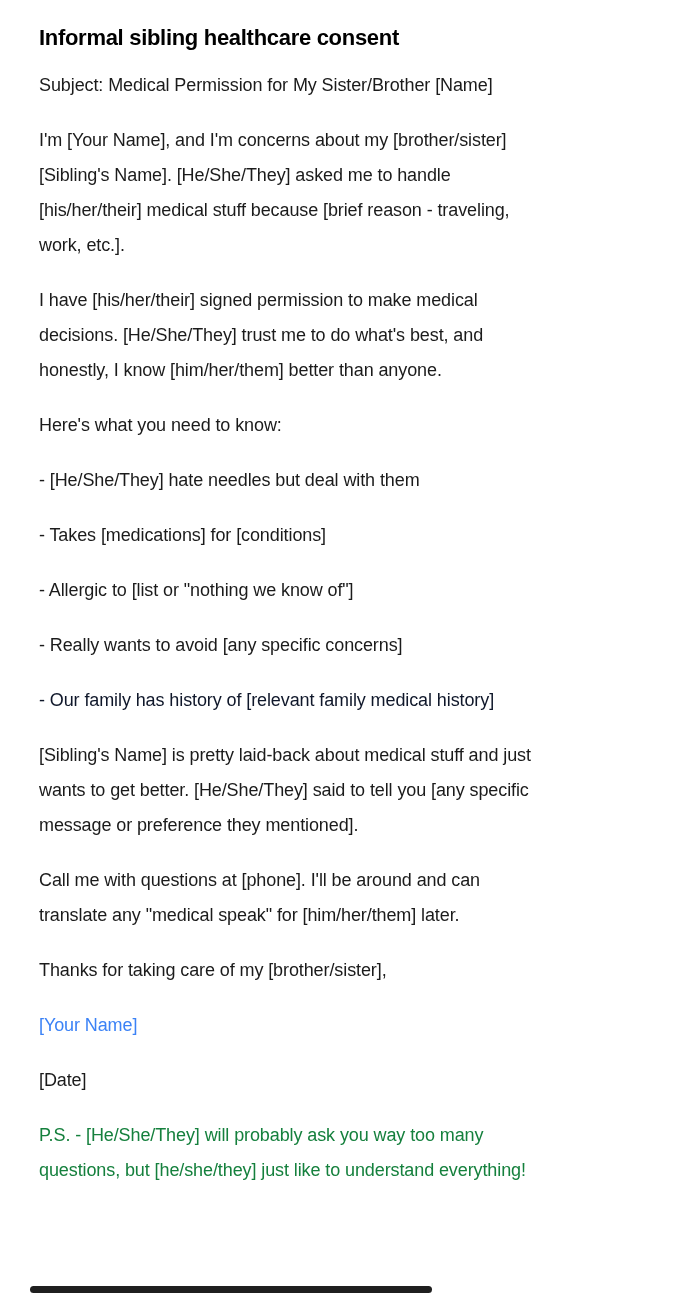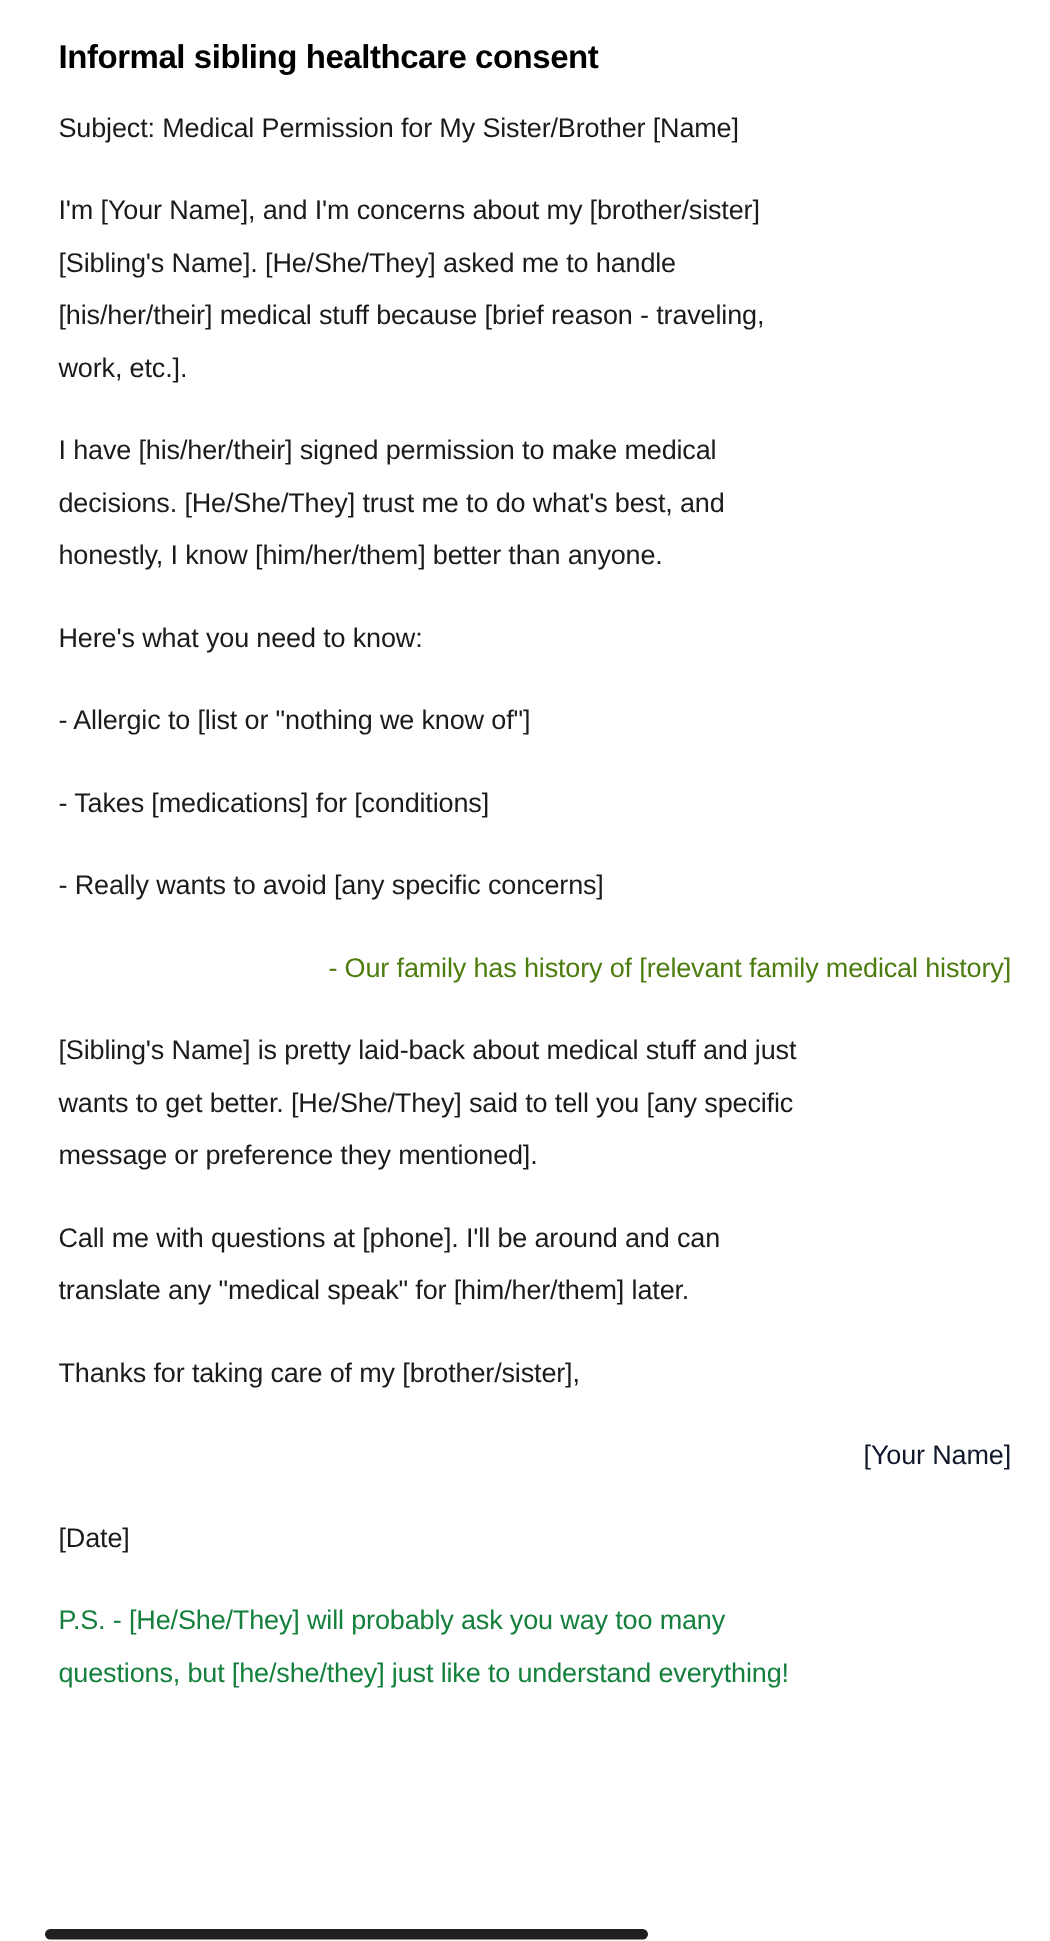--- a/index.html
+++ b/index.html
@@ -65,6 +65,7 @@
 decisions. [He/She/They] trust me to do what's best, and
 honestly, I know [him/her/them] better than anyone.</p>
     <p class="para" style="color: rgb(27, 27, 27);">Here's what you need to know:</p>
+    <p class="para" style="color: rgb(27, 27, 27);">- [He/She/They] hate needles but deal with them</p>
     <p class="para" style="color: rgb(27, 27, 27);">- Allergic to [list or "nothing we know of"]</p>
     <p class="para" style="color: rgb(27, 27, 27);">- Takes [medications] for [conditions]</p>
     <p class="para" style="color: rgb(27, 27, 27);">- Really wants to avoid [any specific concerns]</p>

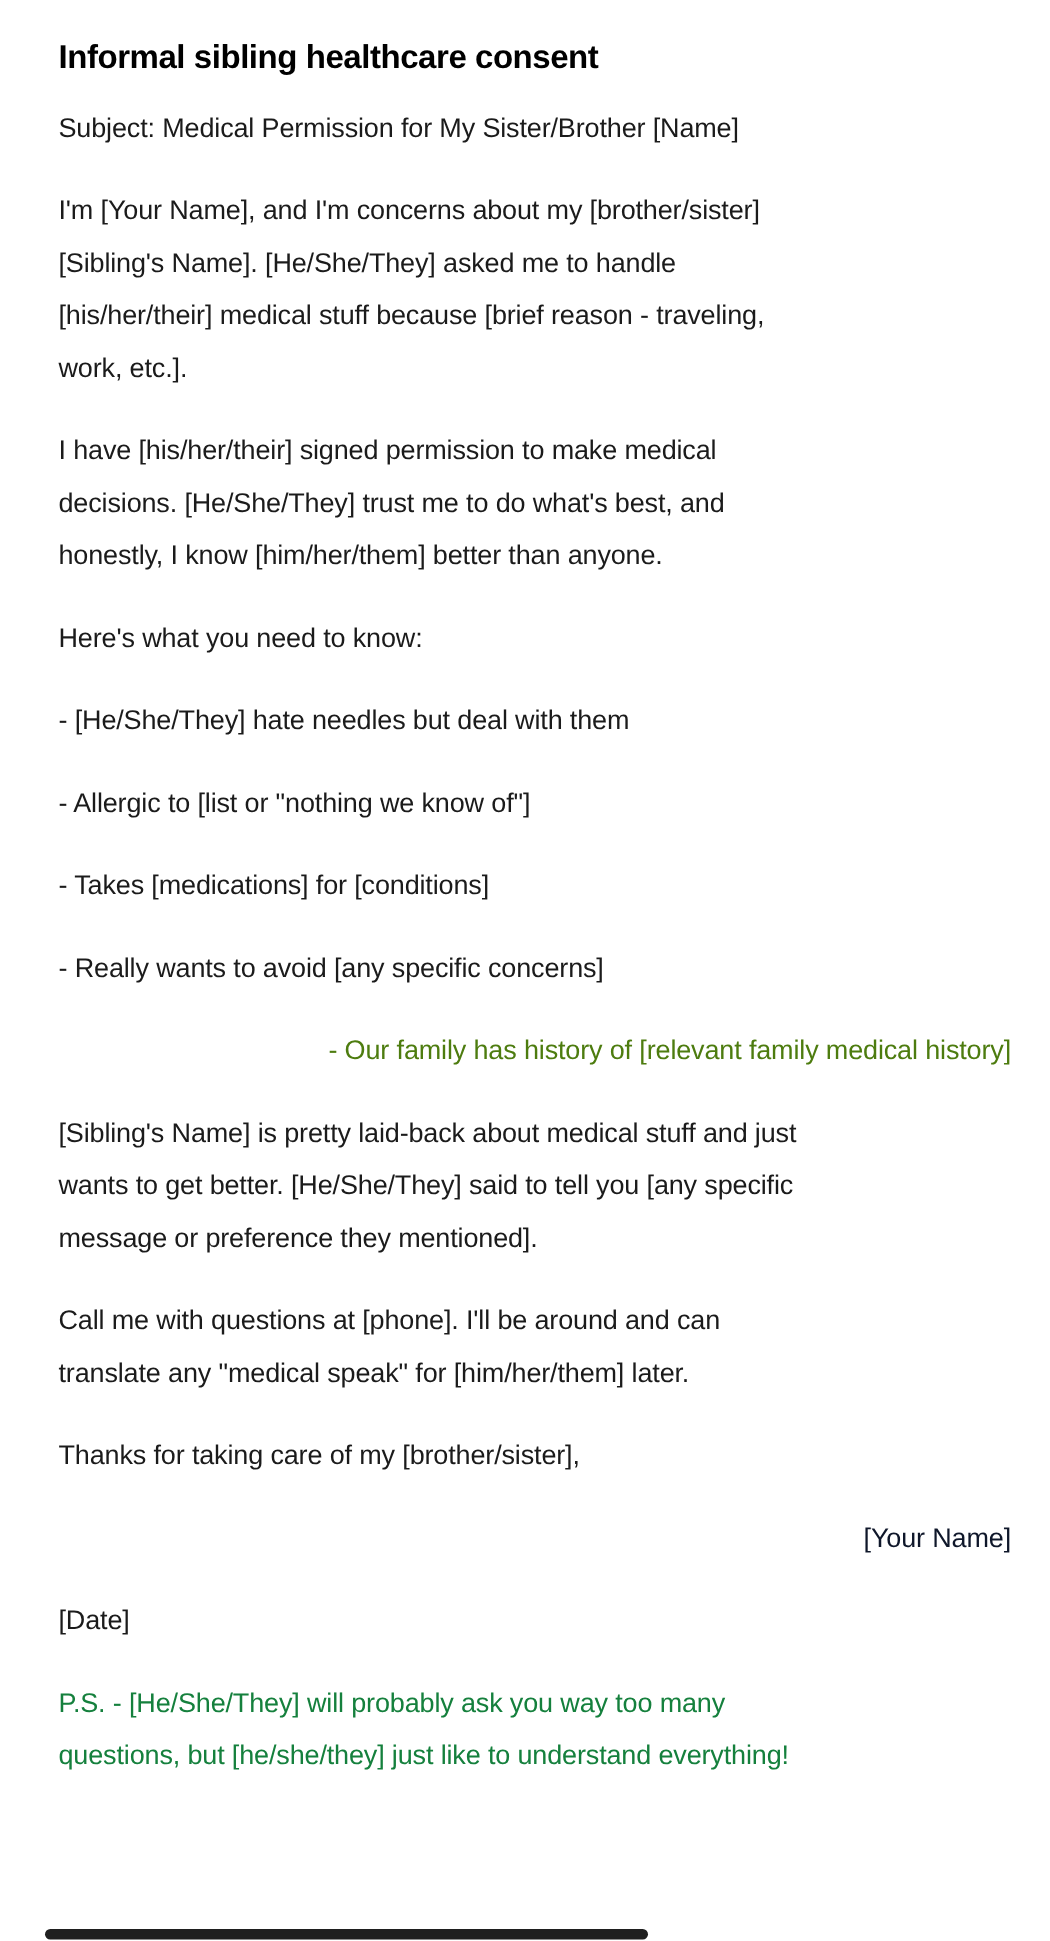--- a/index.html
+++ b/index.html
@@ -66,8 +66,8 @@
 honestly, I know [him/her/them] better than anyone.</p>
     <p class="para" style="color: rgb(27, 27, 27);">Here's what you need to know:</p>
     <p class="para" style="color: rgb(27, 27, 27);">- [He/She/They] hate needles but deal with them</p>
+    <p class="para" style="color: rgb(27, 27, 27);">- Takes [medications] for [conditions]</p>
     <p class="para" style="color: rgb(27, 27, 27);">- Allergic to [list or "nothing we know of"]</p>
-    <p class="para" style="color: rgb(27, 27, 27);">- Takes [medications] for [conditions]</p>
     <p class="para" style="color: rgb(27, 27, 27);">- Really wants to avoid [any specific concerns]</p>
     <p class="para" style="color: #4d7c0f; text-align: right;">- Our family has history of [relevant family medical history]</p>
     <p class="para" style="color: rgb(27, 27, 27);">[Sibling's Name] is pretty laid-back about medical stuff and just

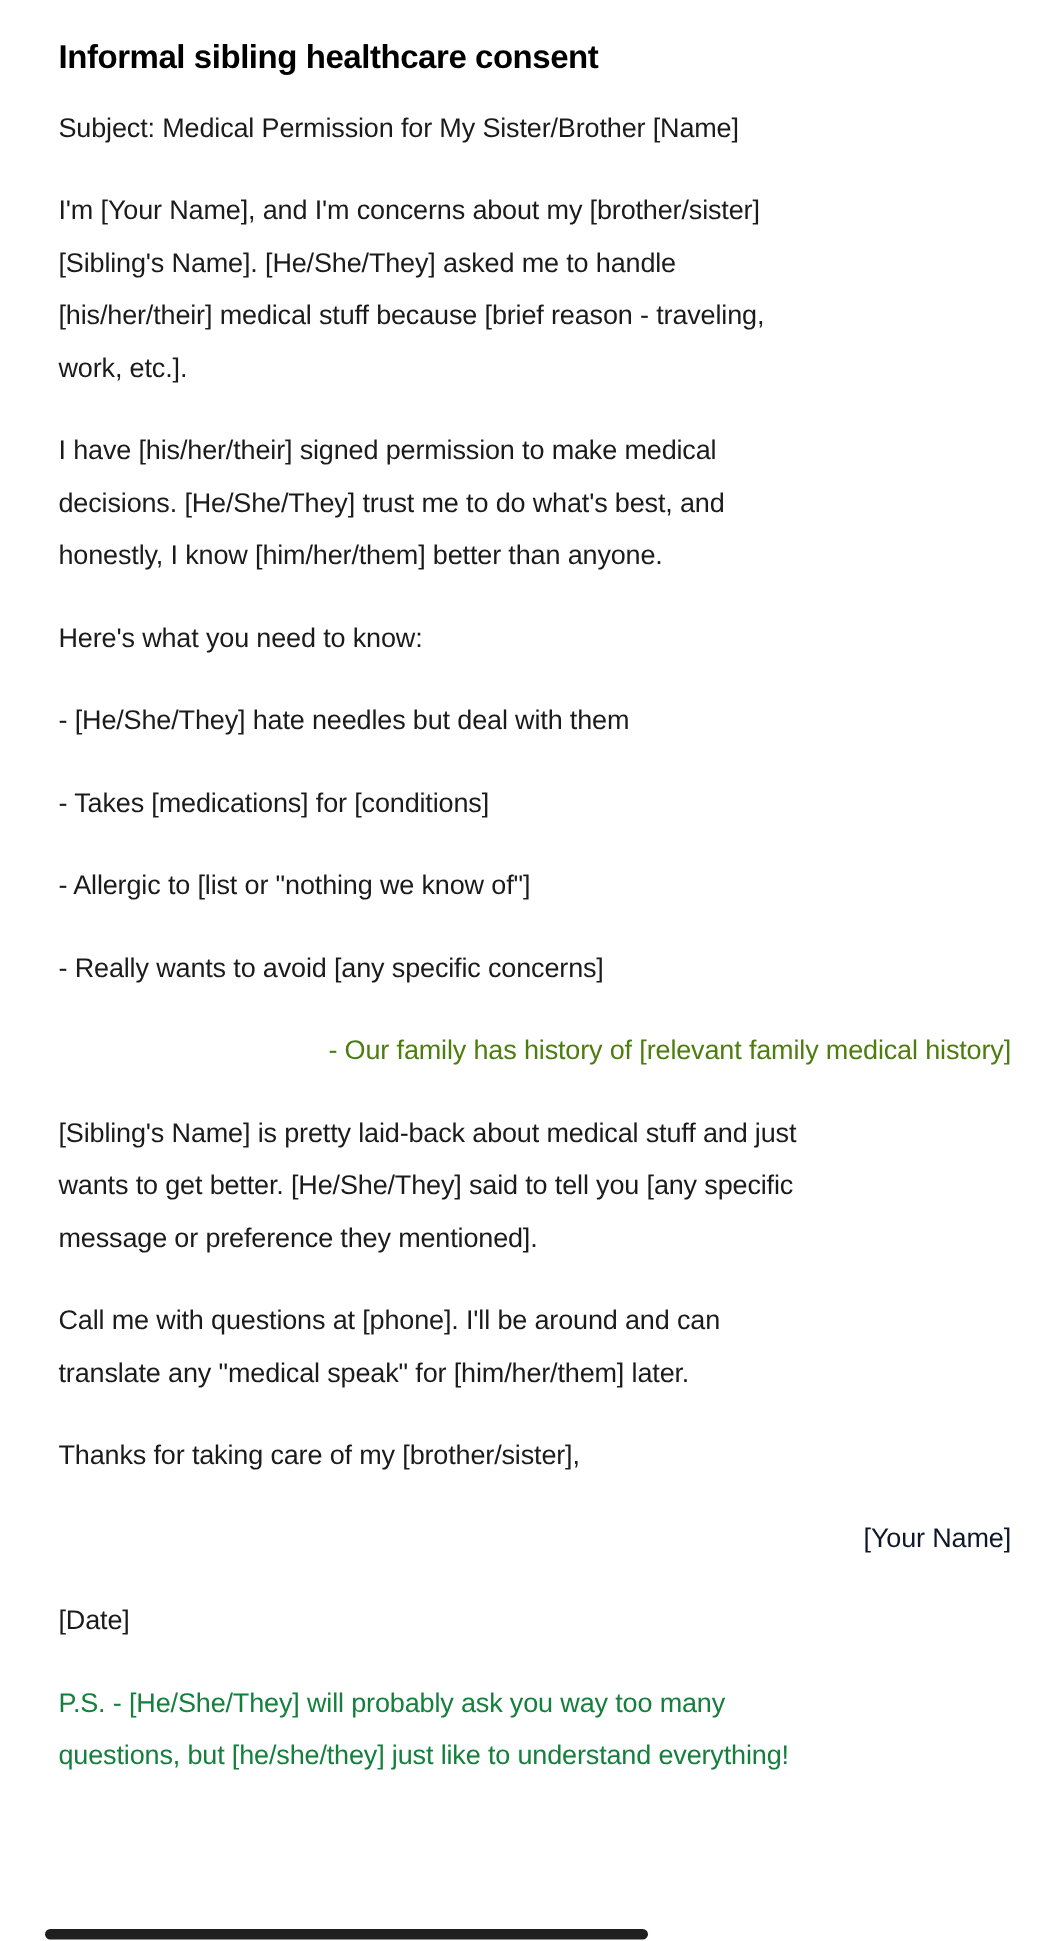--- a/index.html
+++ b/index.html
@@ -69,7 +69,7 @@
     <p class="para" style="color: rgb(27, 27, 27);">- Takes [medications] for [conditions]</p>
     <p class="para" style="color: rgb(27, 27, 27);">- Allergic to [list or "nothing we know of"]</p>
     <p class="para" style="color: rgb(27, 27, 27);">- Really wants to avoid [any specific concerns]</p>
-    <p class="para" style="color: #4d7c0f; text-align: right;">- Our family has history of [relevant family medical history]</p>
+    <p class="para" style="color: #0f172a;">- Our family has history of [relevant family medical history]</p>
     <p class="para" style="color: rgb(27, 27, 27);">[Sibling's Name] is pretty laid-back about medical stuff and just
 wants to get better. [He/She/They] said to tell you [any specific
 message or preference they mentioned].</p>

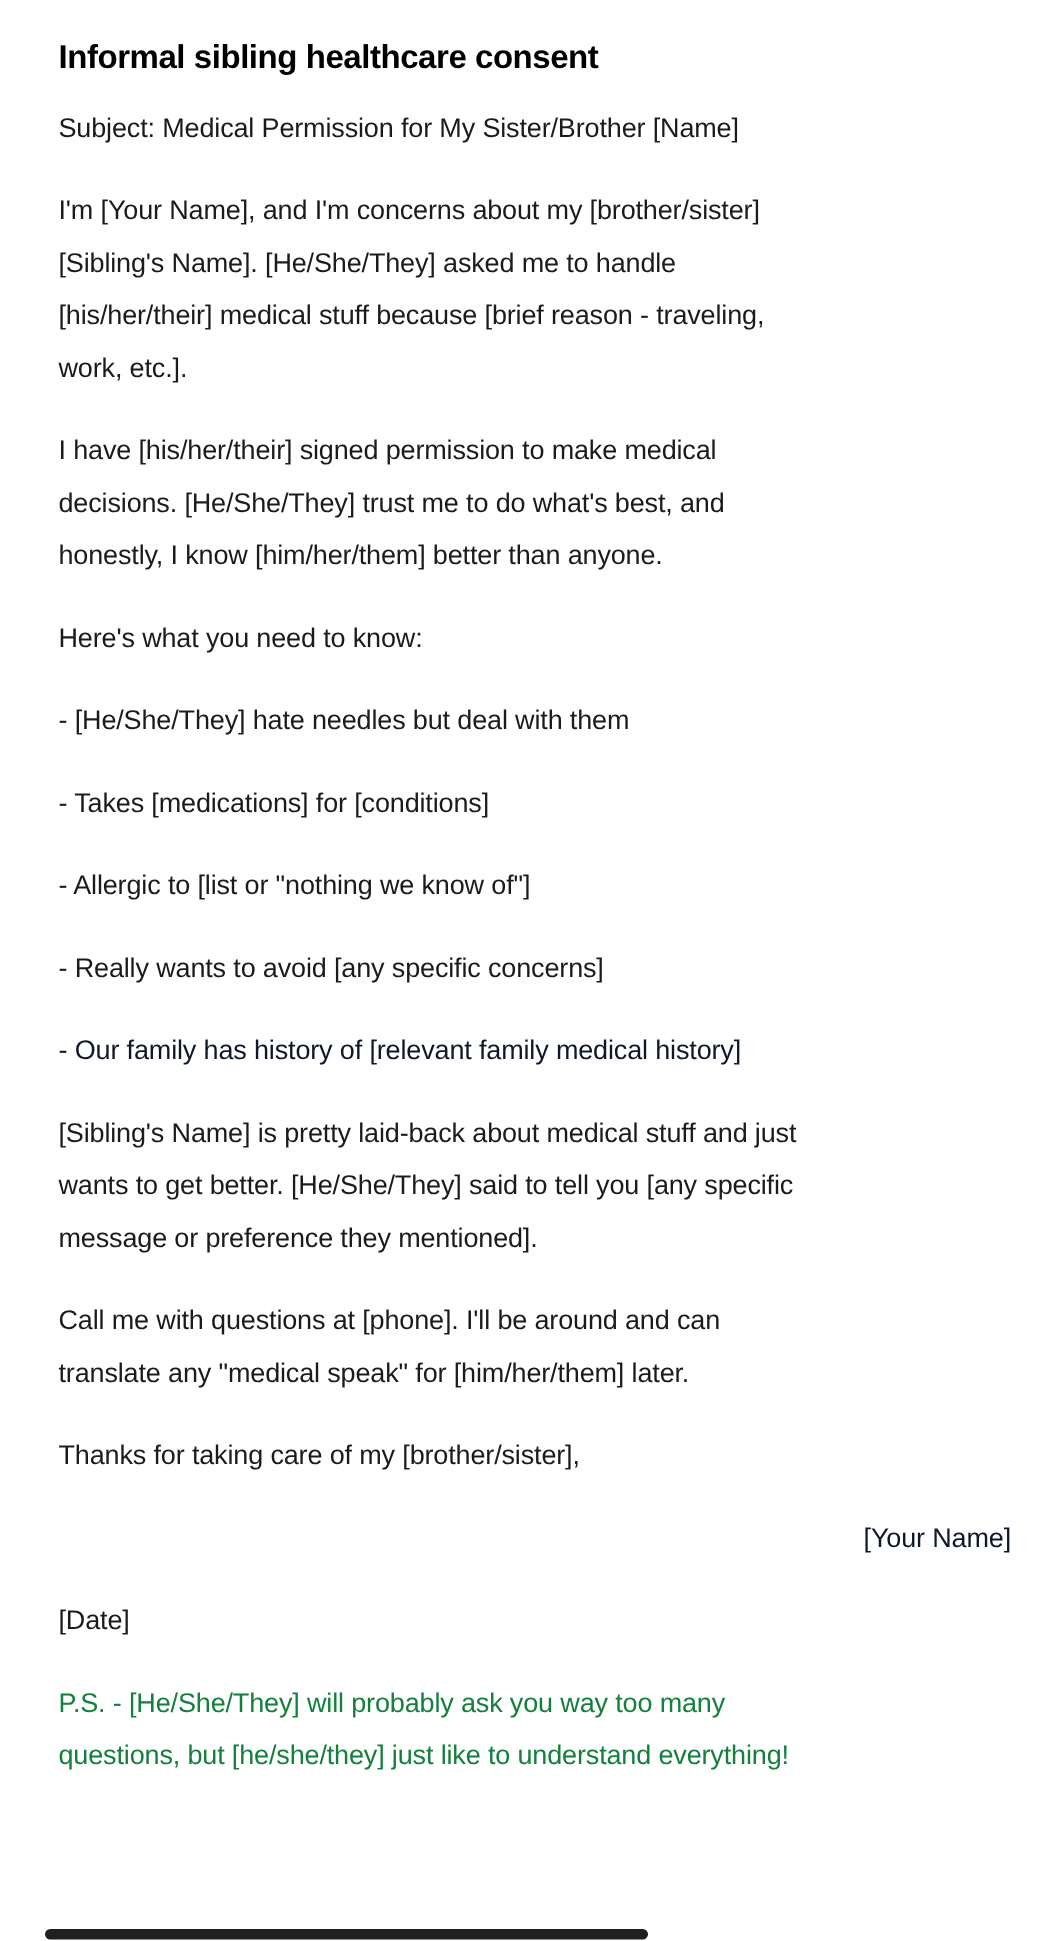--- a/index.html
+++ b/index.html
@@ -76,7 +76,7 @@
     <p class="para" style="color: rgb(27, 27, 27);">Call me with questions at [phone]. I'll be around and can
 translate any "medical speak" for [him/her/them] later.</p>
     <p class="para" style="color: rgb(27, 27, 27);">Thanks for taking care of my [brother/sister],</p>
-    <p class="para" style="color: #0f172a; text-align: right;">[Your Name]</p>
+    <p class="para" style="color: #3b82f6;">[Your Name]</p>
     <p class="para" style="color: rgb(27, 27, 27);">[Date]</p>
     <p class="para" style="color: #15803d;">P.S. - [He/She/They] will probably ask you way too many
 questions, but [he/she/they] just like to understand everything!</p>

